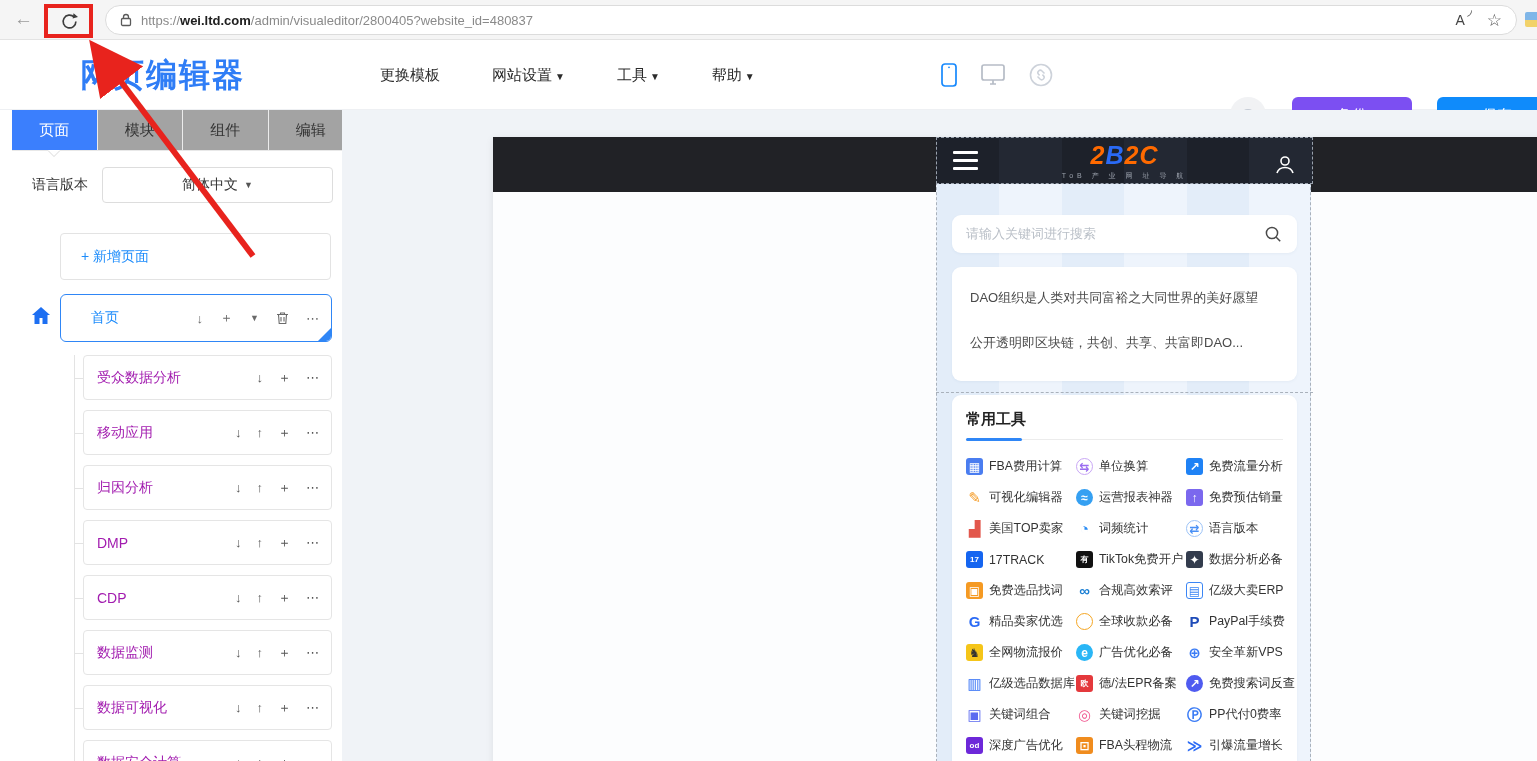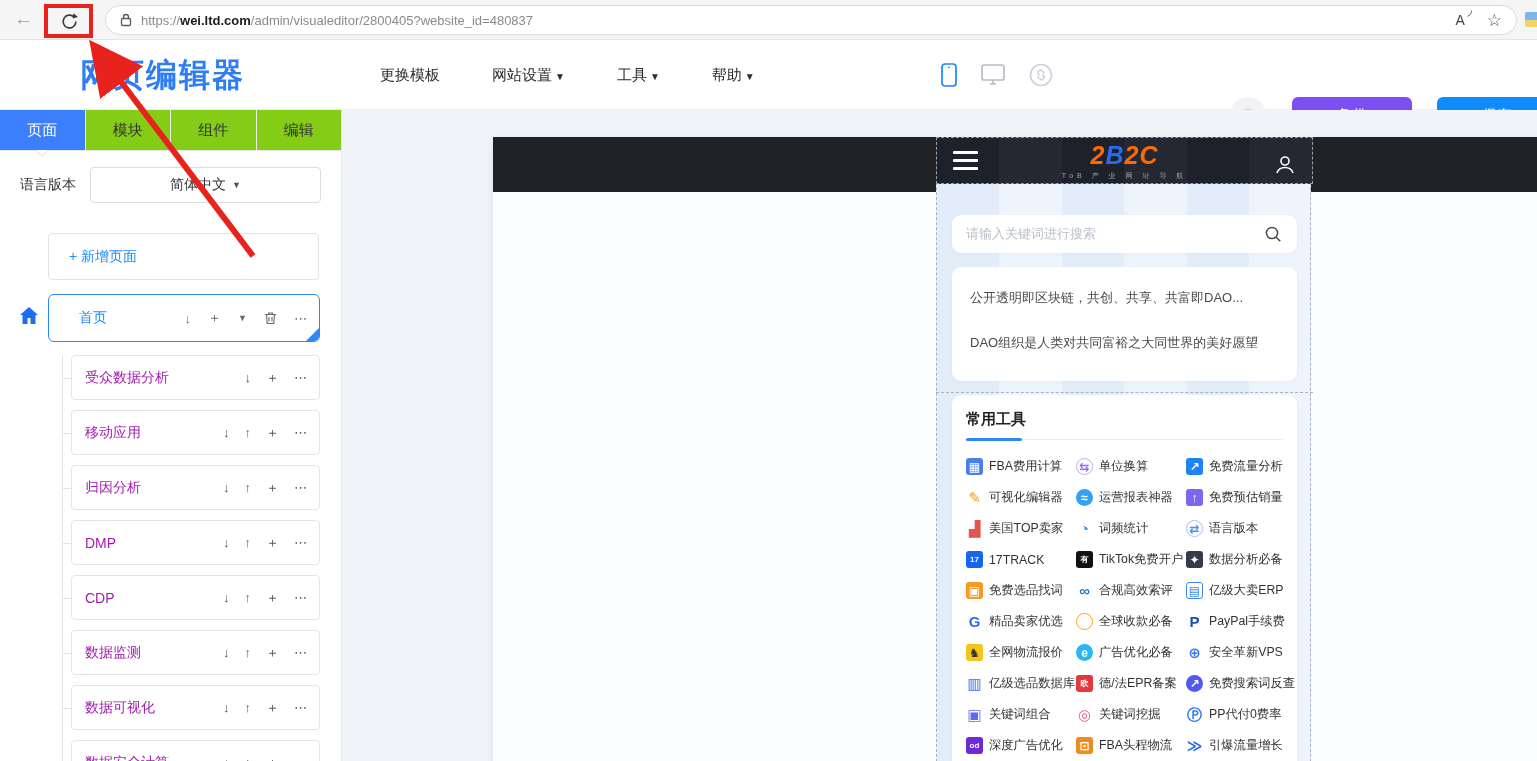--- a/index.html
+++ b/index.html
@@ -36,7 +36,7 @@
   .workspace { position:absolute; left:0; top:110px; width:100%; height:651px; }
 
   
-  .sidebar { position:absolute; left:0; top:0; width:342px; height:100%; background:#fff; border-right:1px solid #e8e8e8; overflow:hidden; }
+  .sidebar { position:absolute; left:12px; top:0; width:342px; height:100%; background:#fff; border-right:1px solid #e8e8e8; overflow:hidden; }
   .tabs { display:flex; height:41px; border-bottom:1px solid #e8e8e8; }
   .tab { flex:1; display:flex; align-items:center; justify-content:center; font-size:15px; color:#333; border-right:1px solid #ececec; cursor:pointer; position:relative; background:#84cc16; }
   .tab:last-child { border-right:none; }

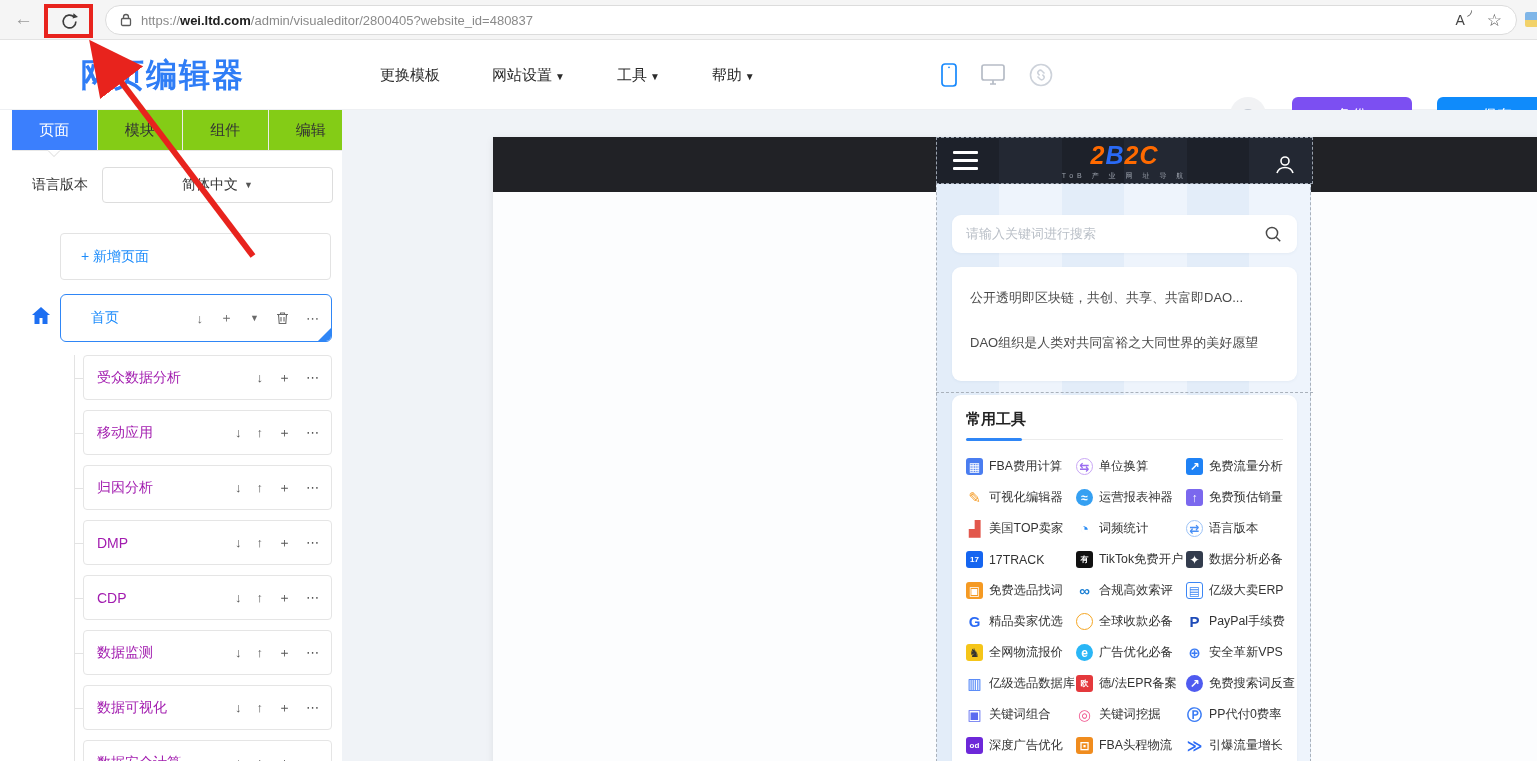--- a/index.html
+++ b/index.html
@@ -38,7 +38,7 @@
   
   .sidebar { position:absolute; left:12px; top:0; width:342px; height:100%; background:#fff; border-right:1px solid #e8e8e8; overflow:hidden; }
   .tabs { display:flex; height:41px; border-bottom:1px solid #e8e8e8; }
-  .tab { flex:1; display:flex; align-items:center; justify-content:center; font-size:15px; color:#333; border-right:1px solid #ececec; cursor:pointer; position:relative; background:#84cc16; }
+  .tab { flex:1; display:flex; align-items:center; justify-content:center; font-size:15px; color:#333; border-right:1px solid #ececec; cursor:pointer; position:relative; background:#a3a3a3; }
   .tab:last-child { border-right:none; }
   .tab.active { background:#3b7ffd; color:#fff; }
   .tab.active::after { content:""; position:absolute; left:50%; top:100%; margin-left:-6px; border:6px solid transparent; border-top-color:#fff; filter:drop-shadow(0 1px 0 #d9d9d9); }

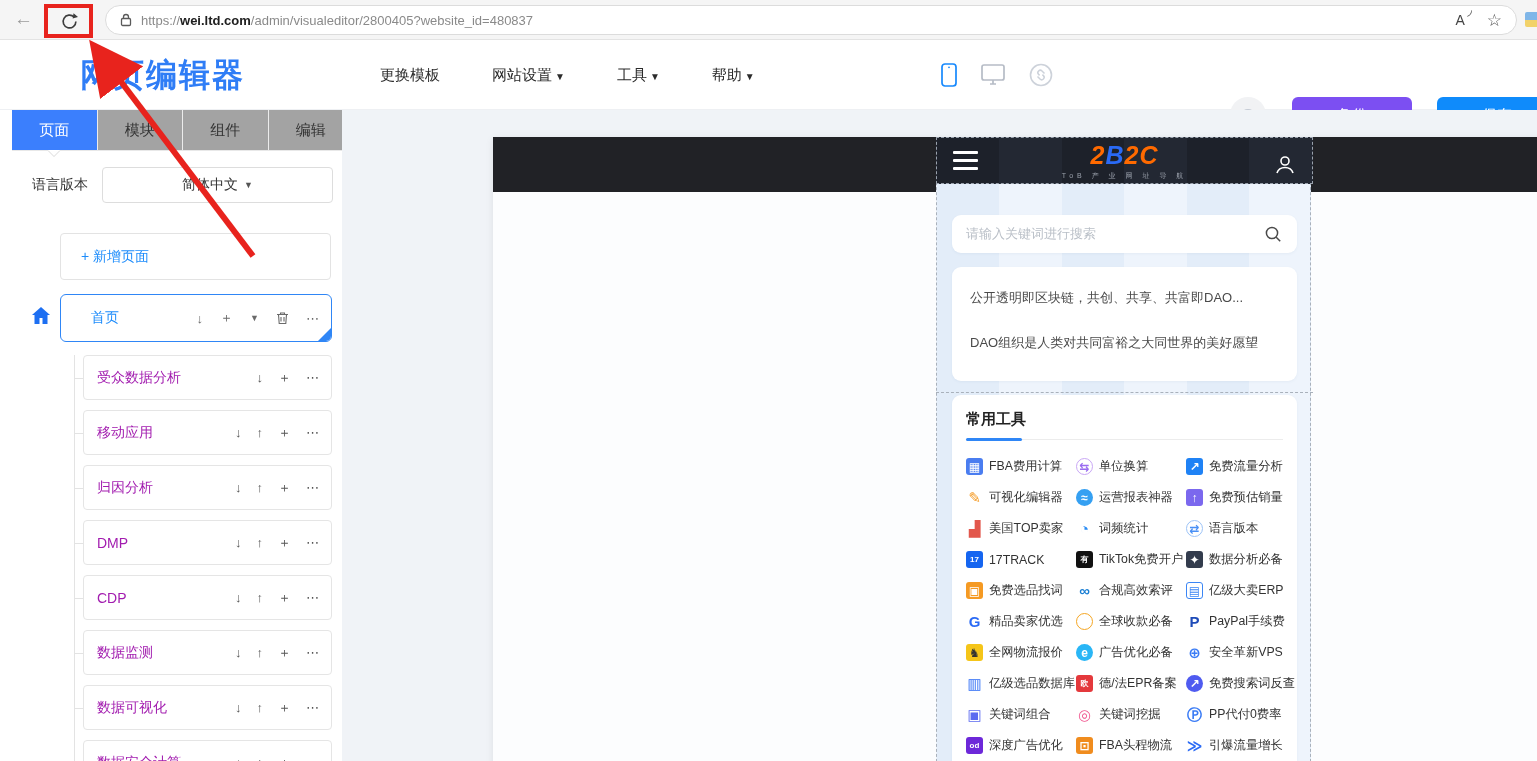--- a/index.html
+++ b/index.html
@@ -315,8 +315,8 @@
         </div>
 
         <div class="quote-card">
+          <p>DAO组织是人类对共同富裕之大同世界的美好愿望</p>
           <p>公开透明即区块链，共创、共享、共富即DAO...</p>
-          <p>DAO组织是人类对共同富裕之大同世界的美好愿望</p>
         </div>
 
         <div class="section-divider"></div>

